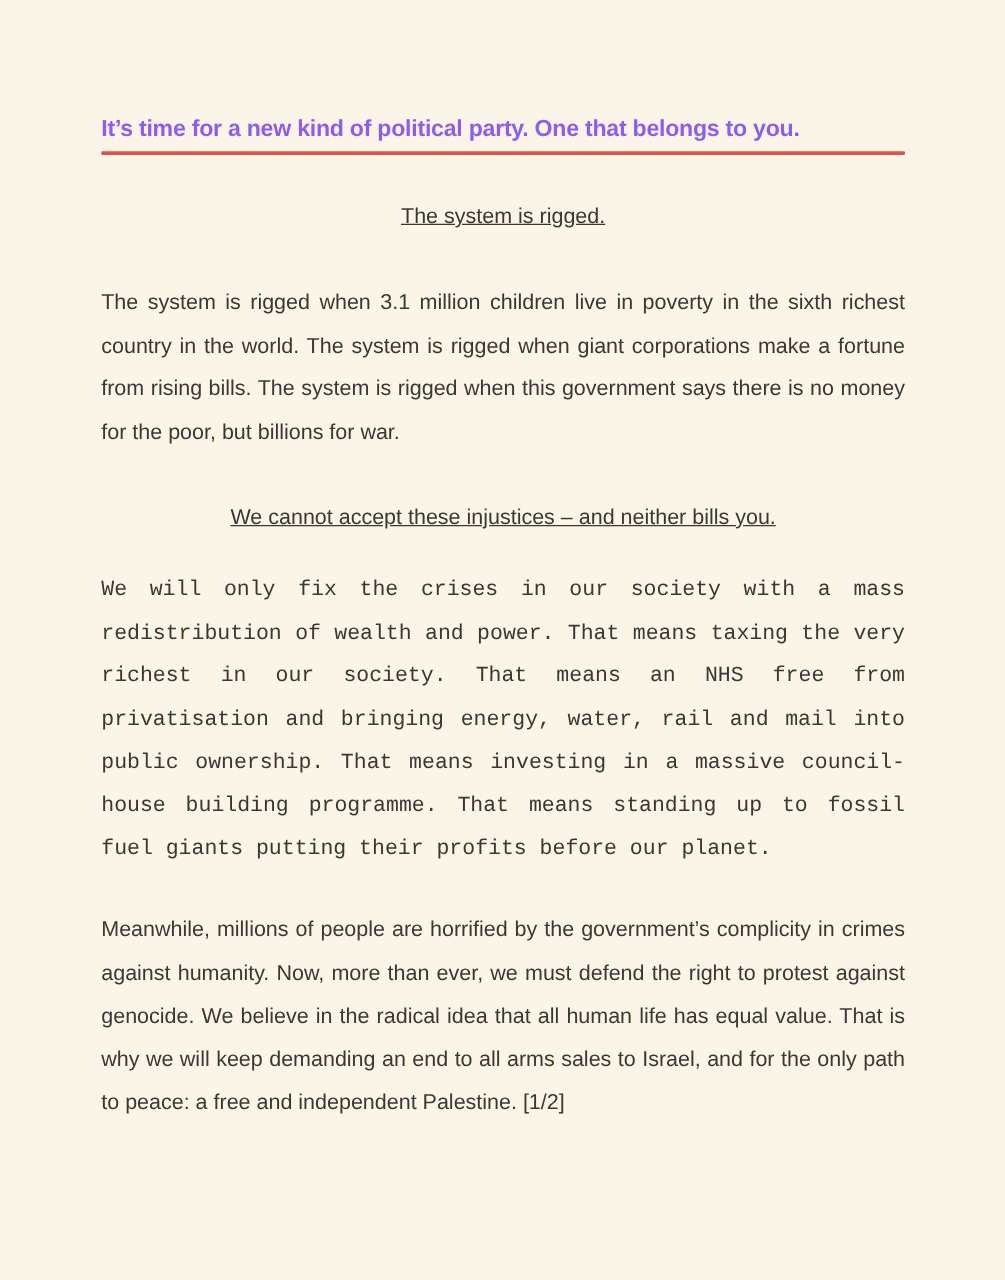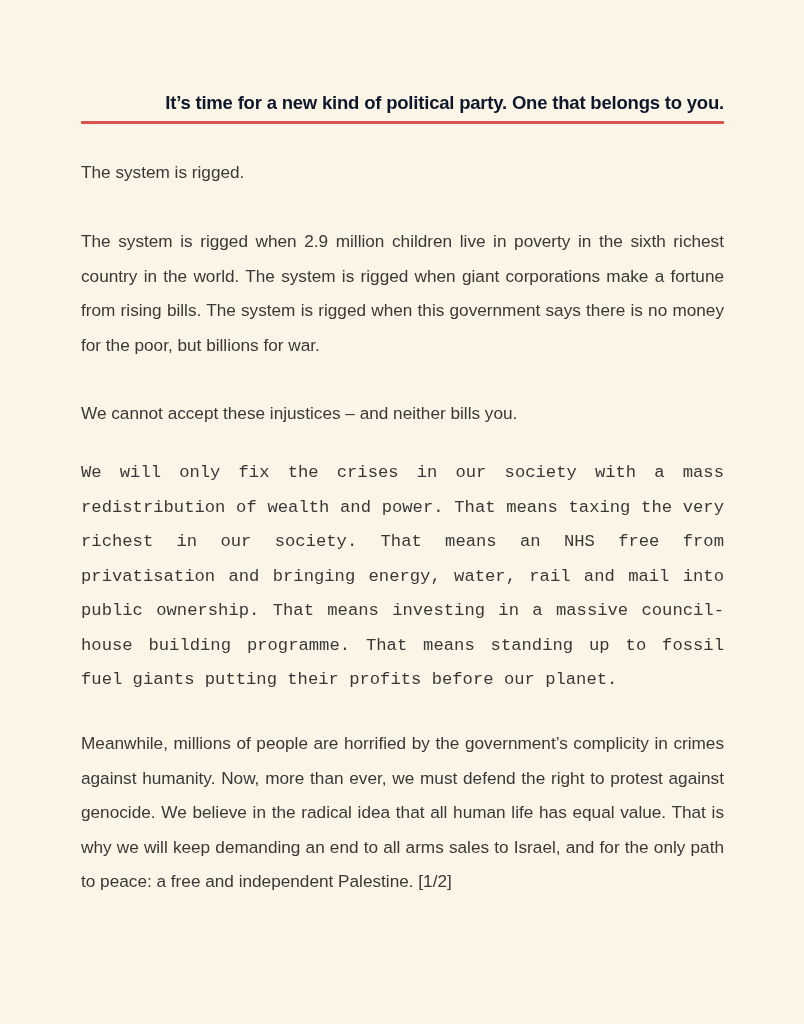--- a/index.html
+++ b/index.html
@@ -26,10 +26,10 @@
       left: 0;
       top: 92px;
       width: 643px;
-      text-align: right;
+      text-align: left;
       font-size: 18.5px;
       font-weight: bold;
-      color: #0f172a;
+      color: #8b5cf6;
       letter-spacing: -0.2px;
       white-space: nowrap;
     }

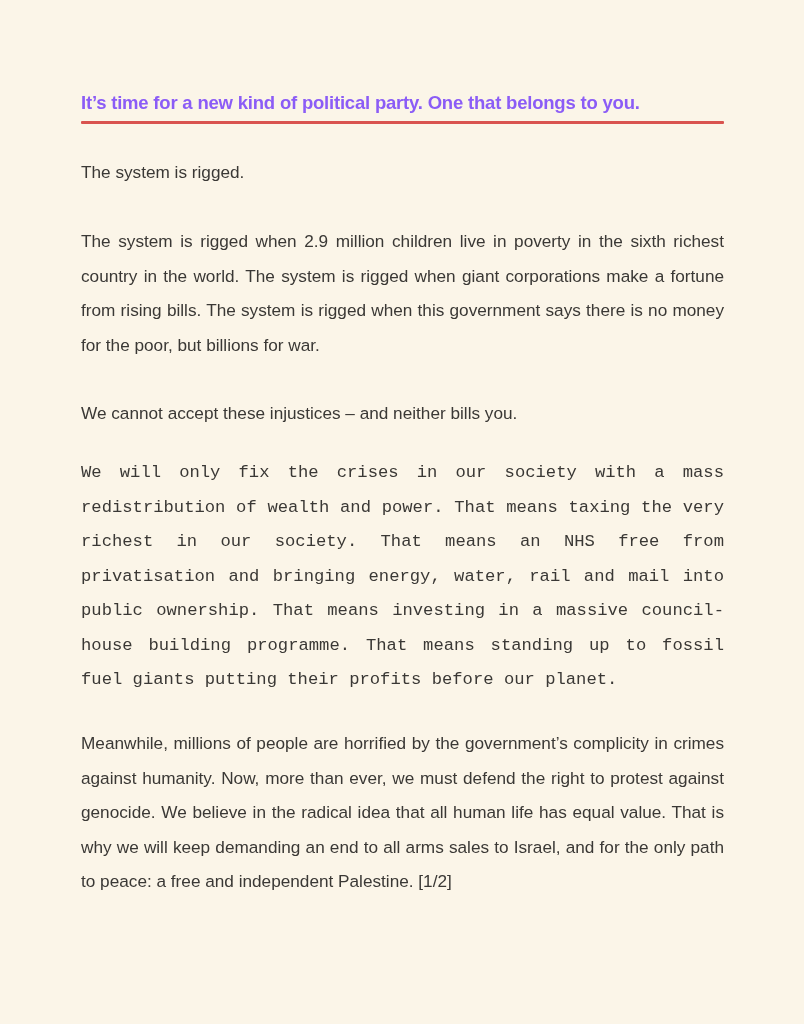--- a/index.html
+++ b/index.html
@@ -53,7 +53,8 @@
       color: #3a3835;
     }
     .para.single {
-      text-align: left;
+      text-align: center;
+      text-decoration: underline;
     }
     #p0 { top: 155px; }
     #p1 { top: 224px; }

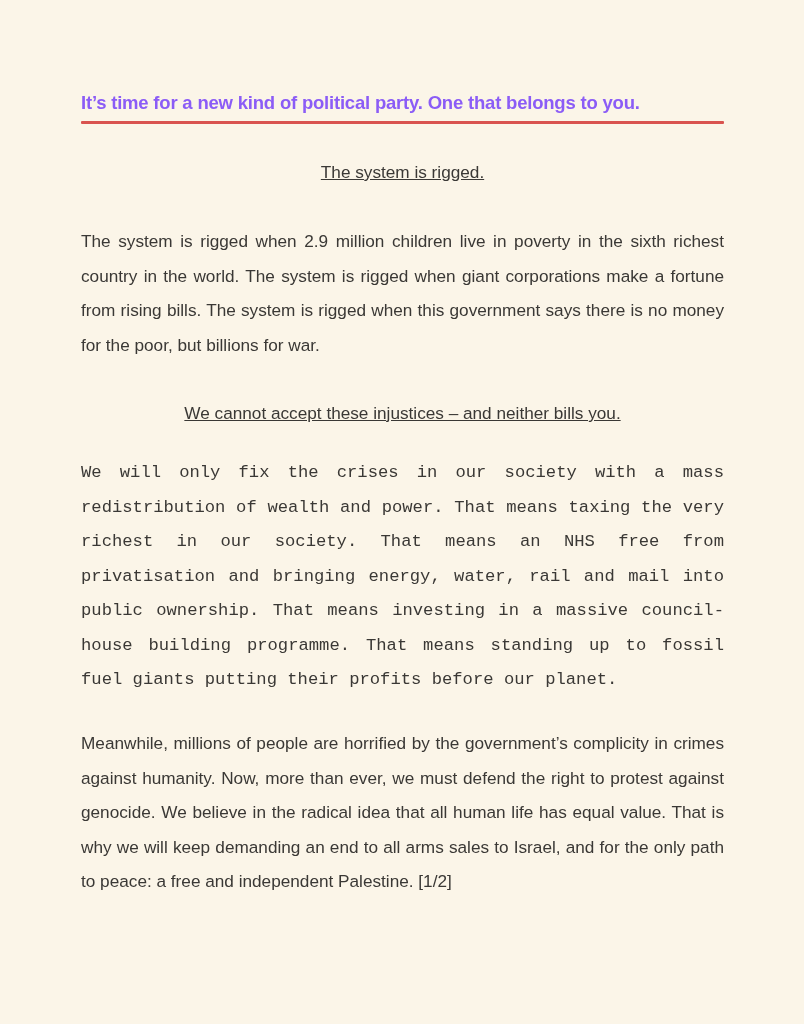--- a/index.html
+++ b/index.html
@@ -70,7 +70,7 @@
   <div class="rule"></div>
 
   <p id="p0" class="para single">The system is rigged.</p>
-  <p id="p1" class="para">The system is rigged when 2.9 million children live in poverty in the sixth richest country in the world. The system is rigged when giant corporations make a fortune from rising bills. The system is rigged when this government says there is no money for the poor, but billions for war.</p>
+  <p id="p1" class="para">The system is rigged when 3.1 million children live in poverty in the sixth richest country in the world. The system is rigged when giant corporations make a fortune from rising bills. The system is rigged when this government says there is no money for the poor, but billions for war.</p>
   <p id="p2" class="para single">We cannot accept these injustices – and neither bills you.</p>
   <p id="p3" class="para">We will only fix the crises in our society with a mass redistribution of wealth and power. That means taxing the very richest in our society. That means an NHS free from privatisation and bringing energy, water, rail and mail into public ownership. That means investing in a massive council-house building programme. That means standing up to fossil fuel giants putting their profits before our planet.</p>
   <p id="p4" class="para">Meanwhile, millions of people are horrified by the government’s complicity in crimes against humanity. Now, more than ever, we must defend the right to protest against genocide. We believe in the radical idea that all human life has equal value. That is why we will keep demanding an end to all arms sales to Israel, and for the only path to peace: a free and independent Palestine. [1/2]</p>

